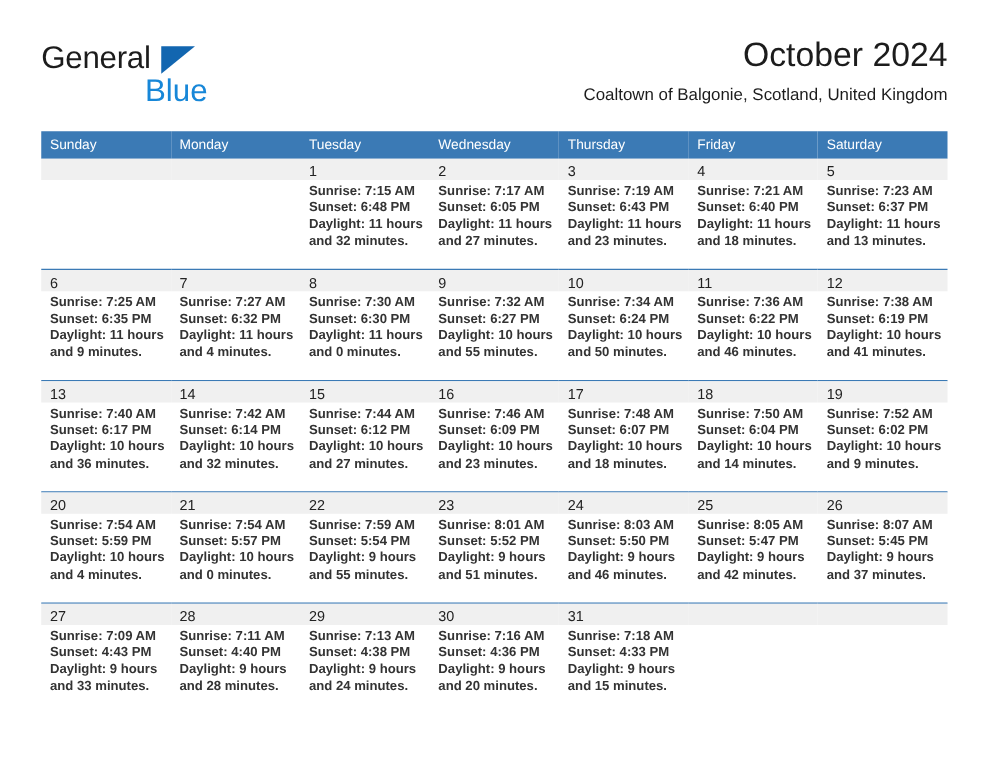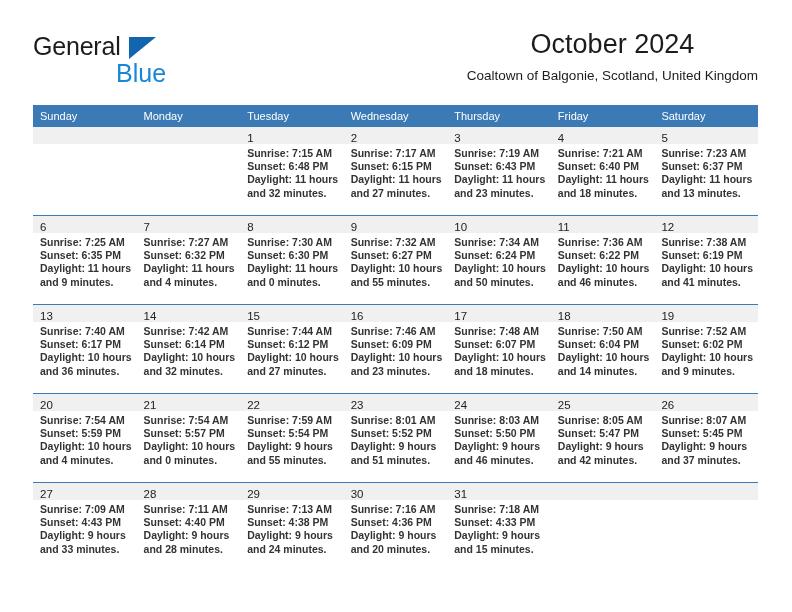--- a/index.html
+++ b/index.html
@@ -79,7 +79,6 @@
     font-weight: normal;
     margin: 0;
     white-space: nowrap;
-    text-align: center;
   }
   .cal-subtitle {
     font-size: 13.5px;

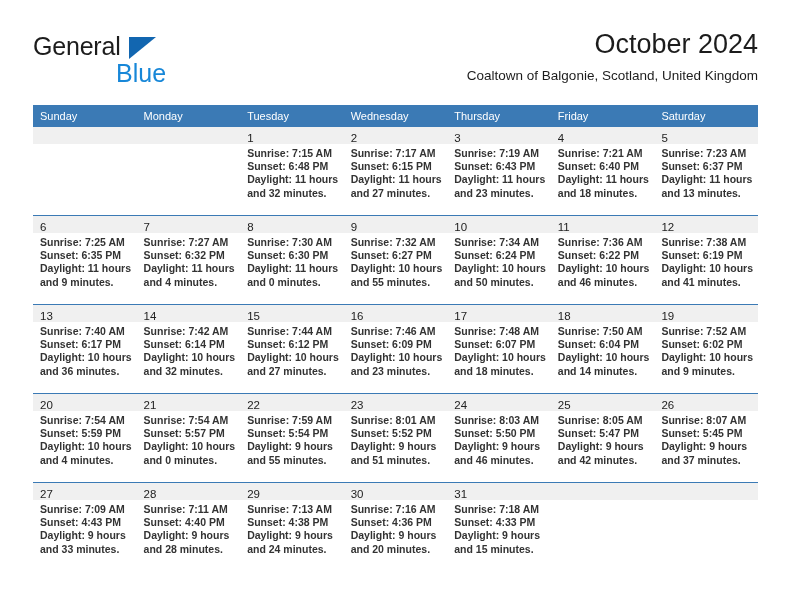--- a/index.html
+++ b/index.html
@@ -212,7 +212,7 @@
               <div class="daynum-band"><span class="daynum">2</span></div>
               <div class="cell-body">
                 <div class="cell-line">Sunrise: 7:17 AM</div>
-                <div class="cell-line">Sunset: 6:15 PM</div>
+                <div class="cell-line">Sunset: 6:05 PM</div>
                 <div class="cell-line">Daylight: 11 hours</div>
                 <div class="cell-line">and 27 minutes.</div>
               </div>

